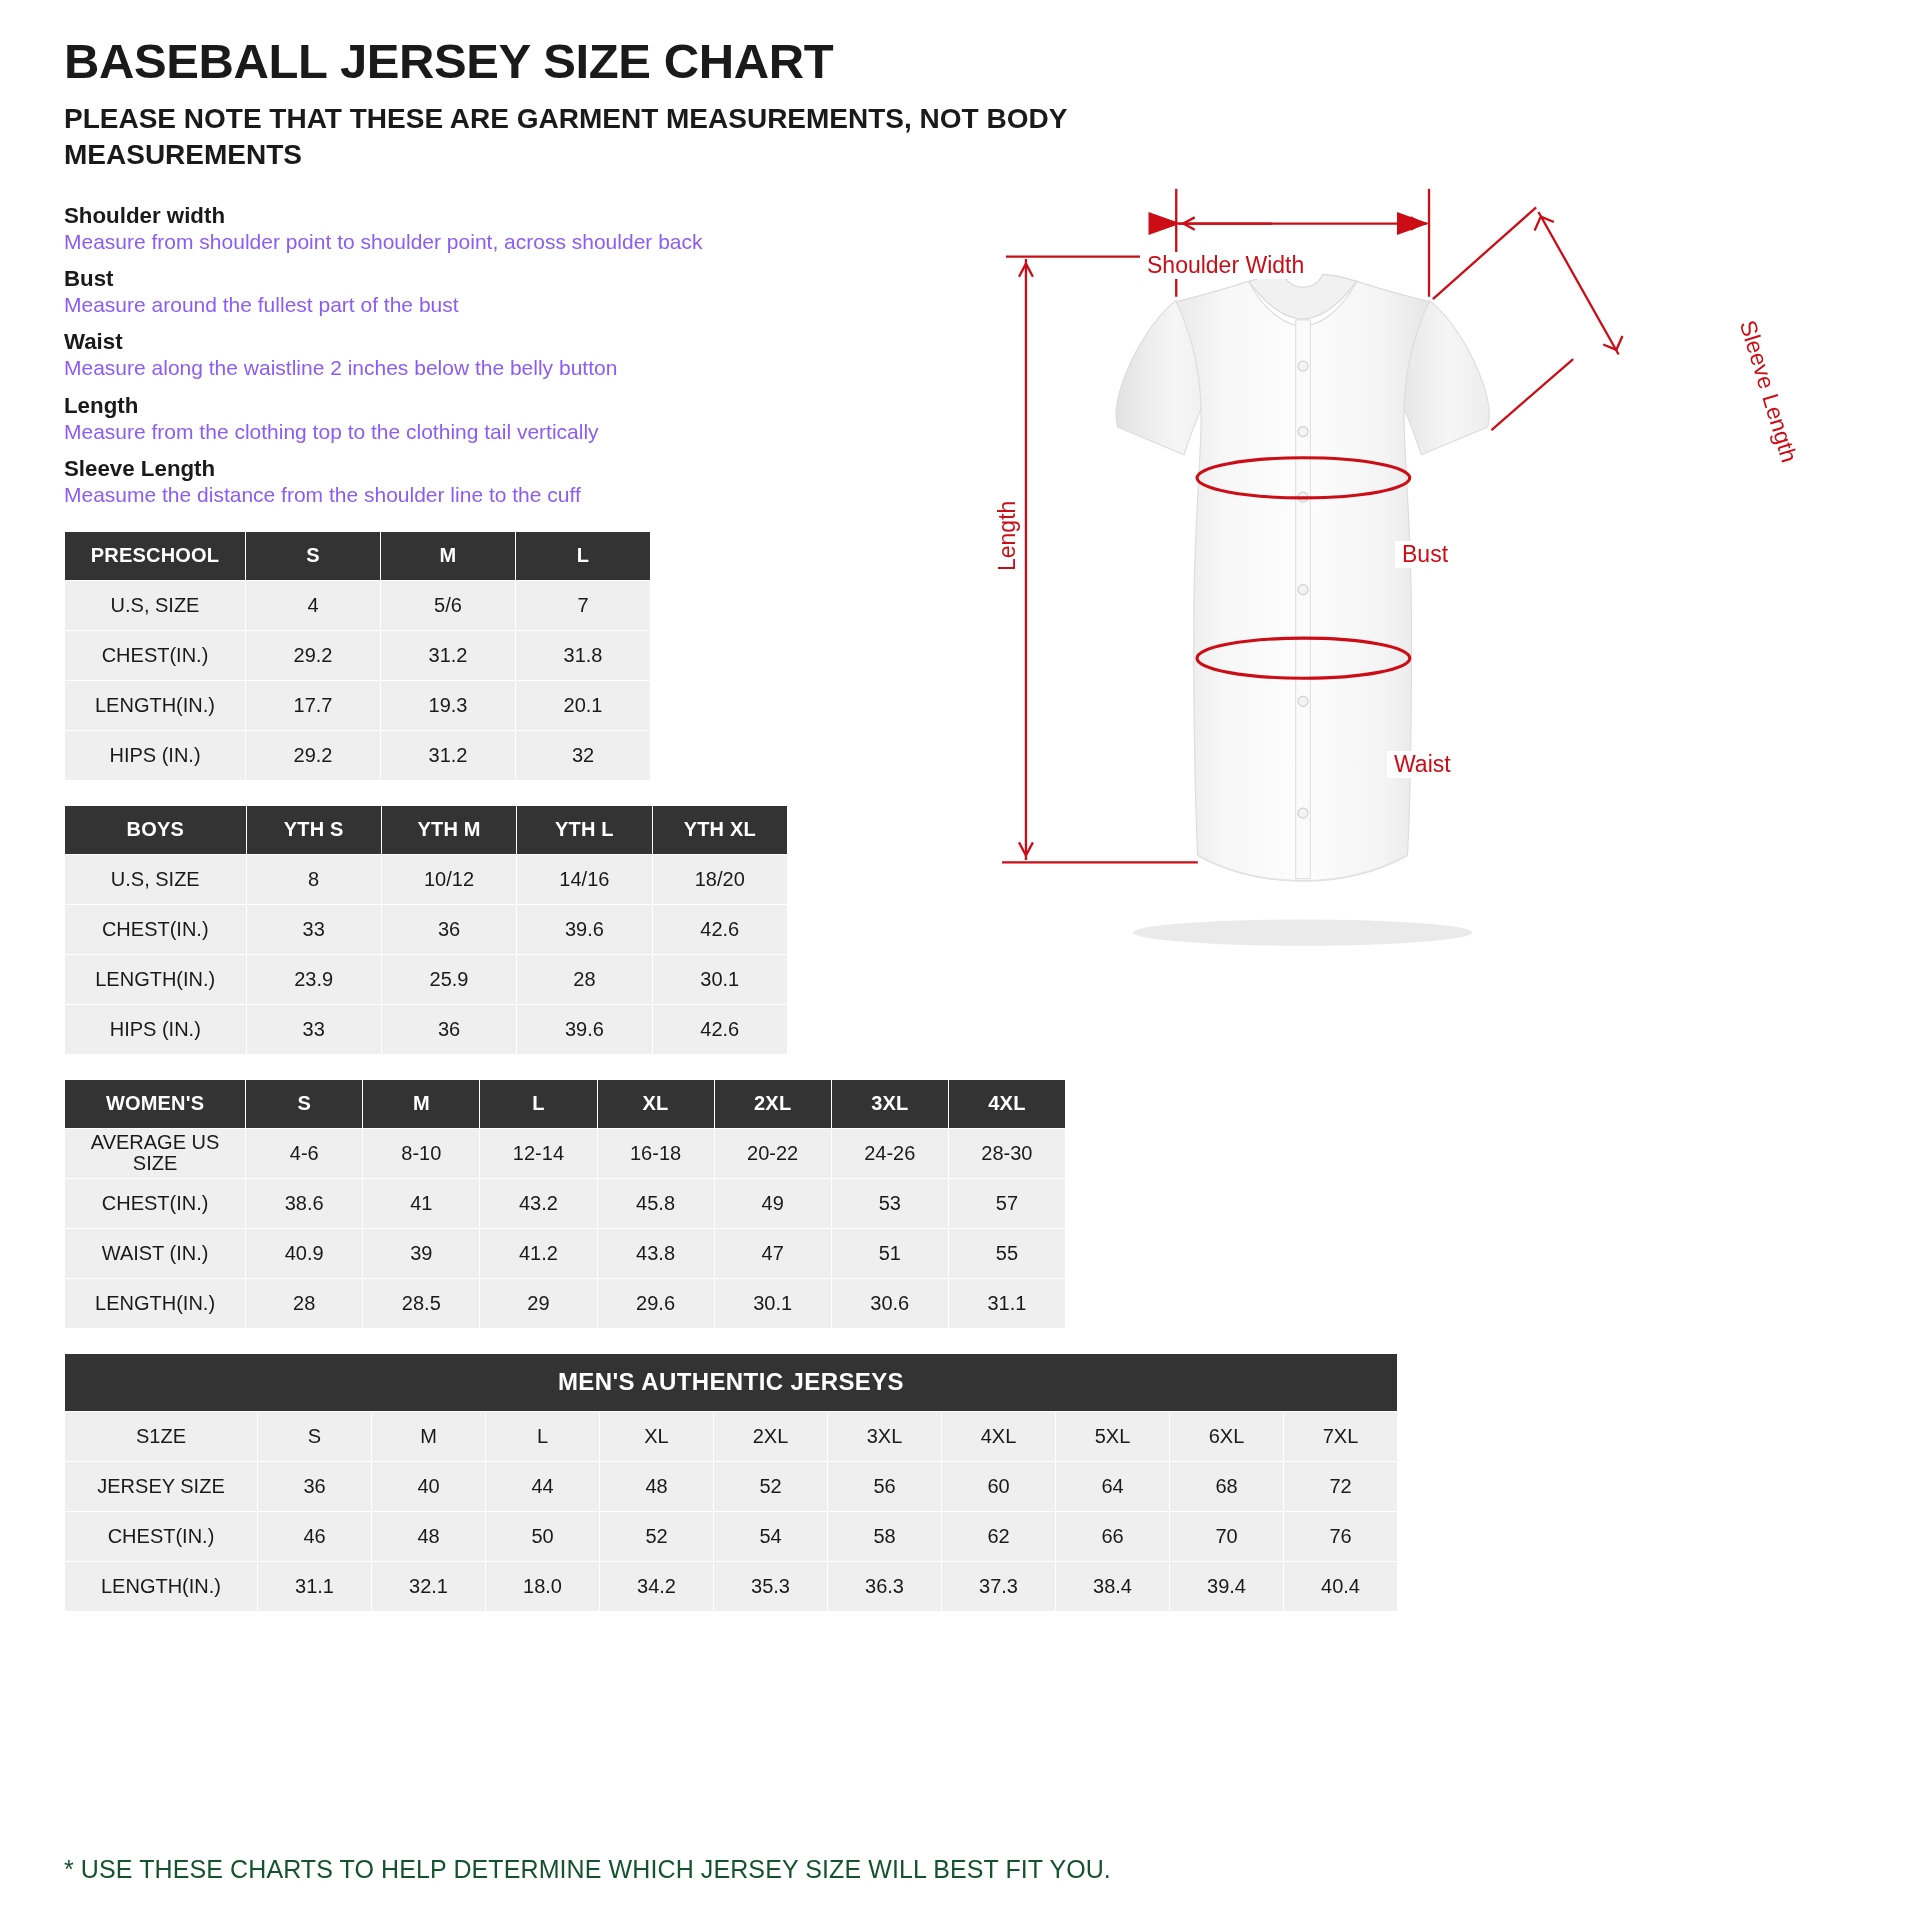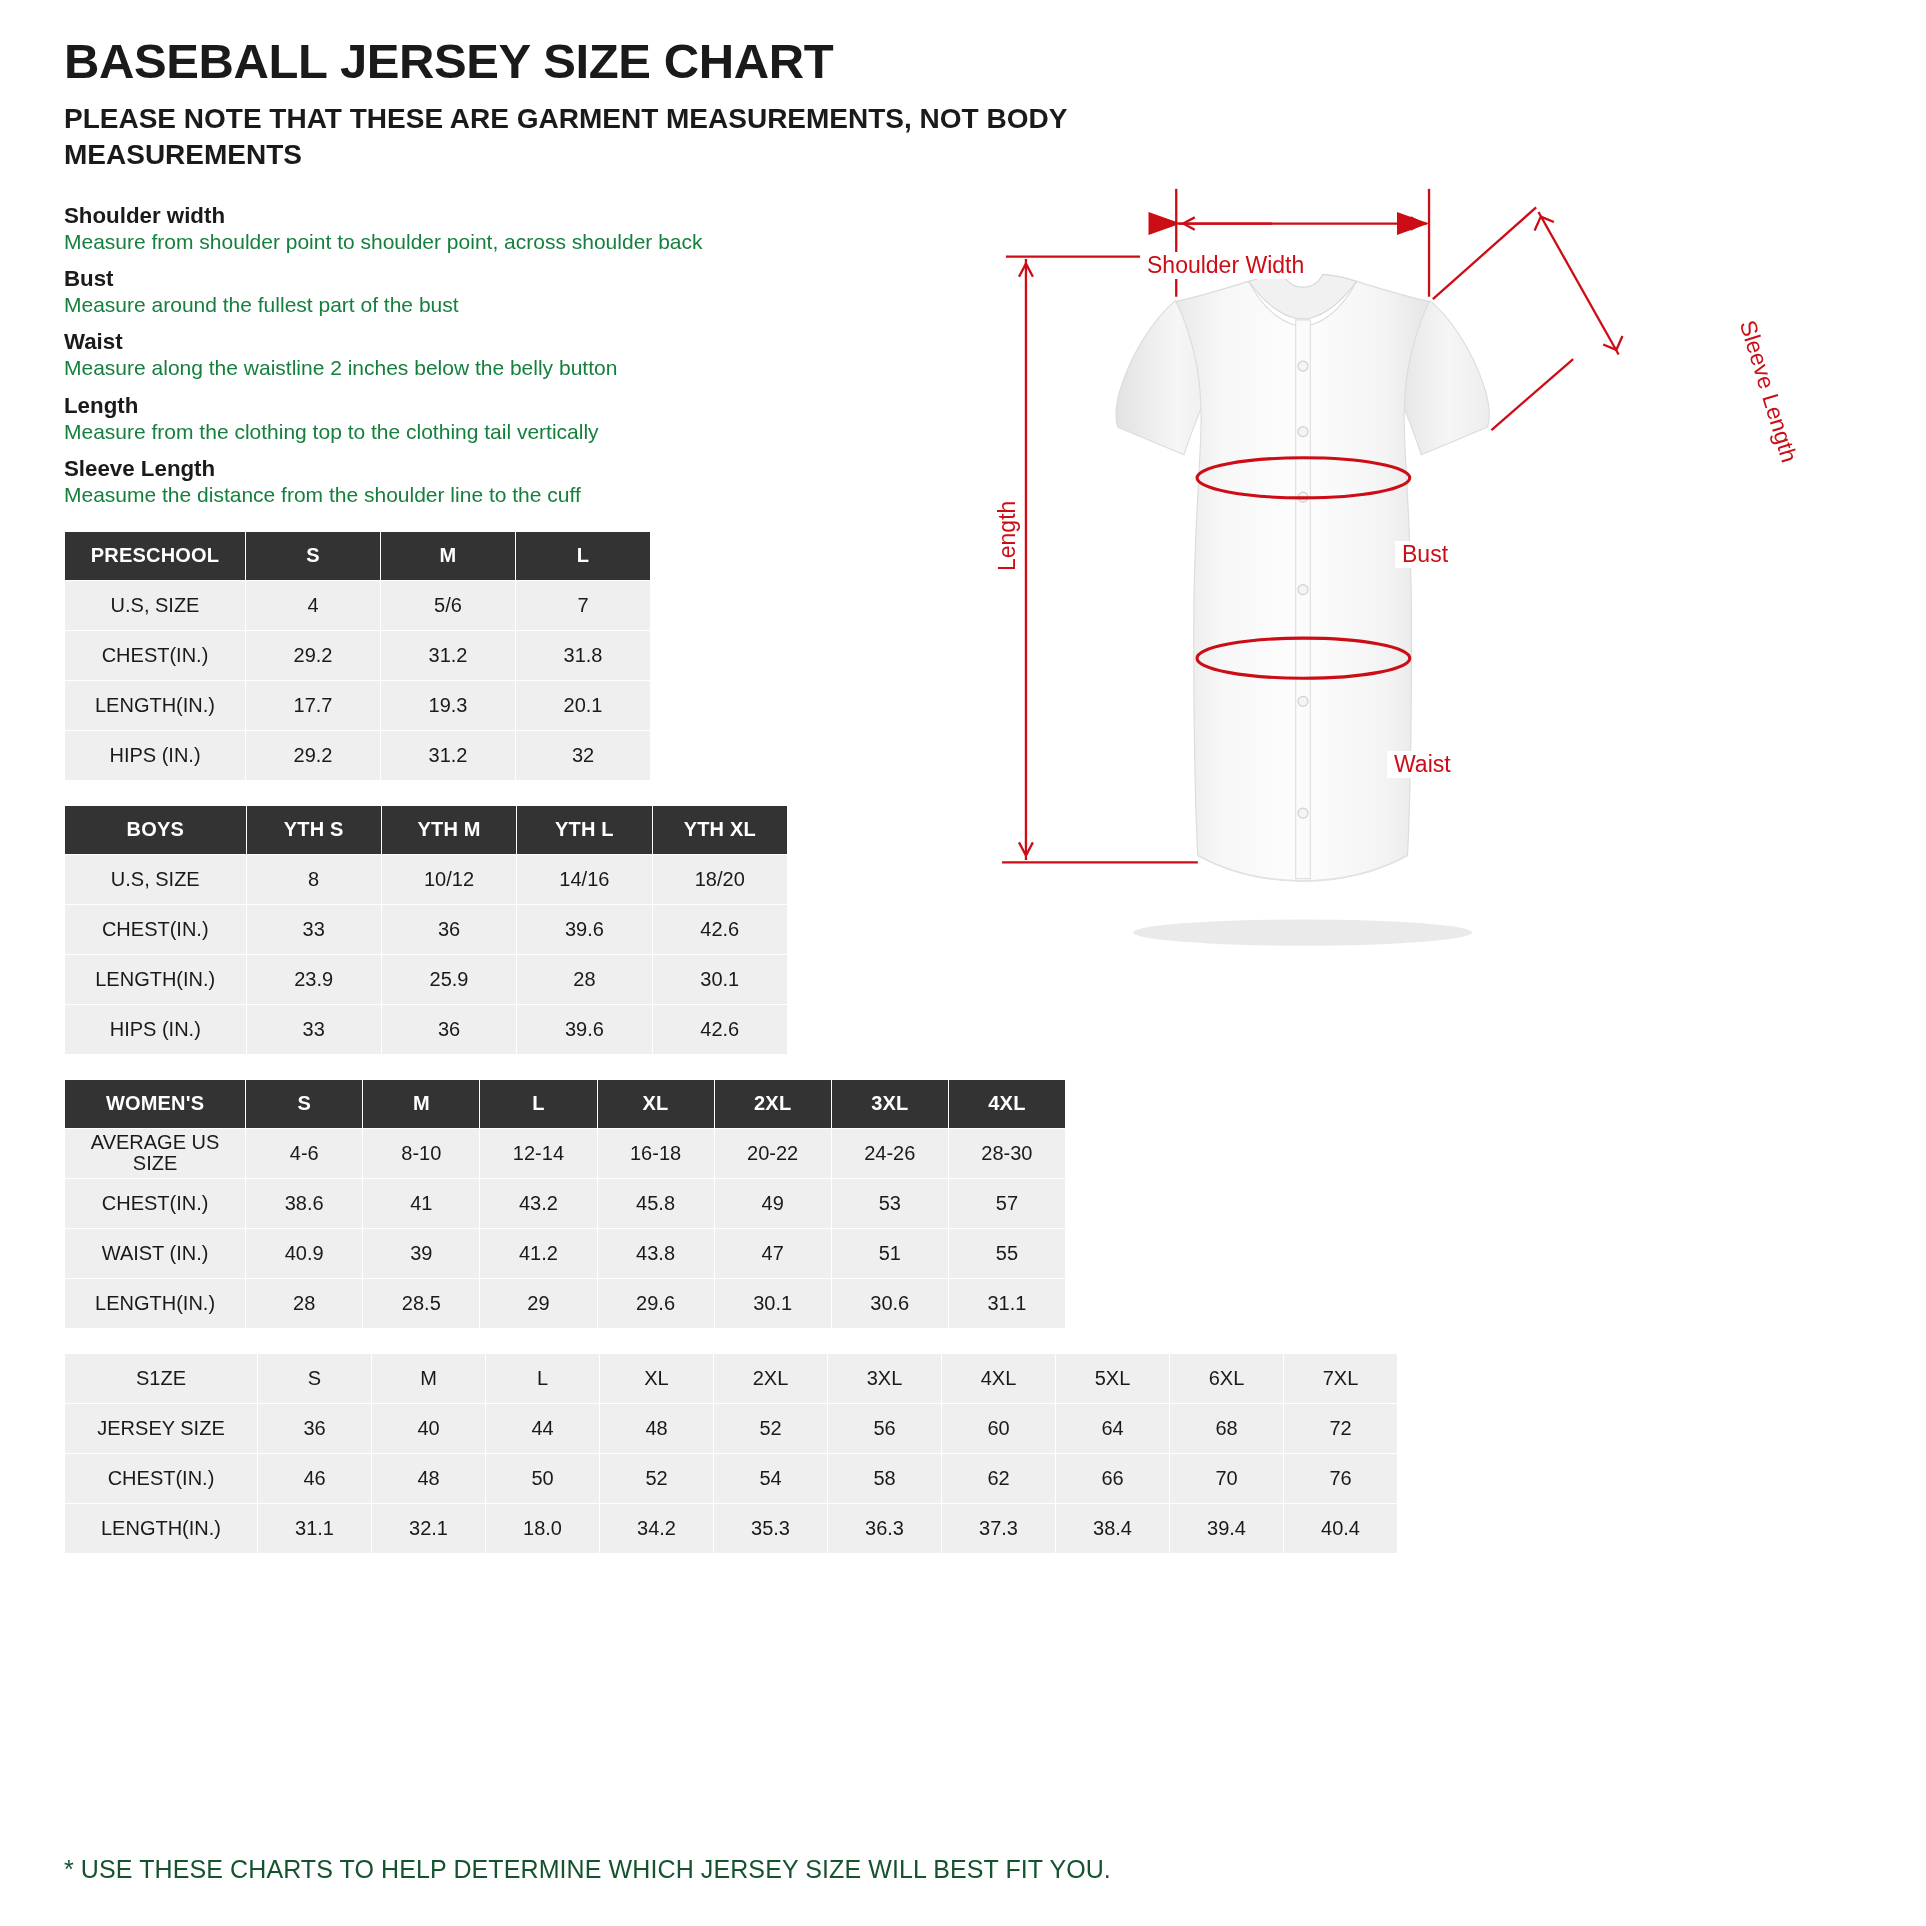--- a/index.html
+++ b/index.html
@@ -25,7 +25,7 @@
   .defs { width:963px; }
   .def { margin-bottom:13px; }
   .def-term { font-size:22.3px; font-weight:bold; line-height:1.1; margin-bottom:1.5px; }
-  .def-desc { font-size:21px; line-height:1.15; color:#15803d; }
+  .def-desc { font-size:21px; line-height:1.15; color:#8b5cf6; }
 
   
   table { border-collapse:collapse; table-layout:fixed; }

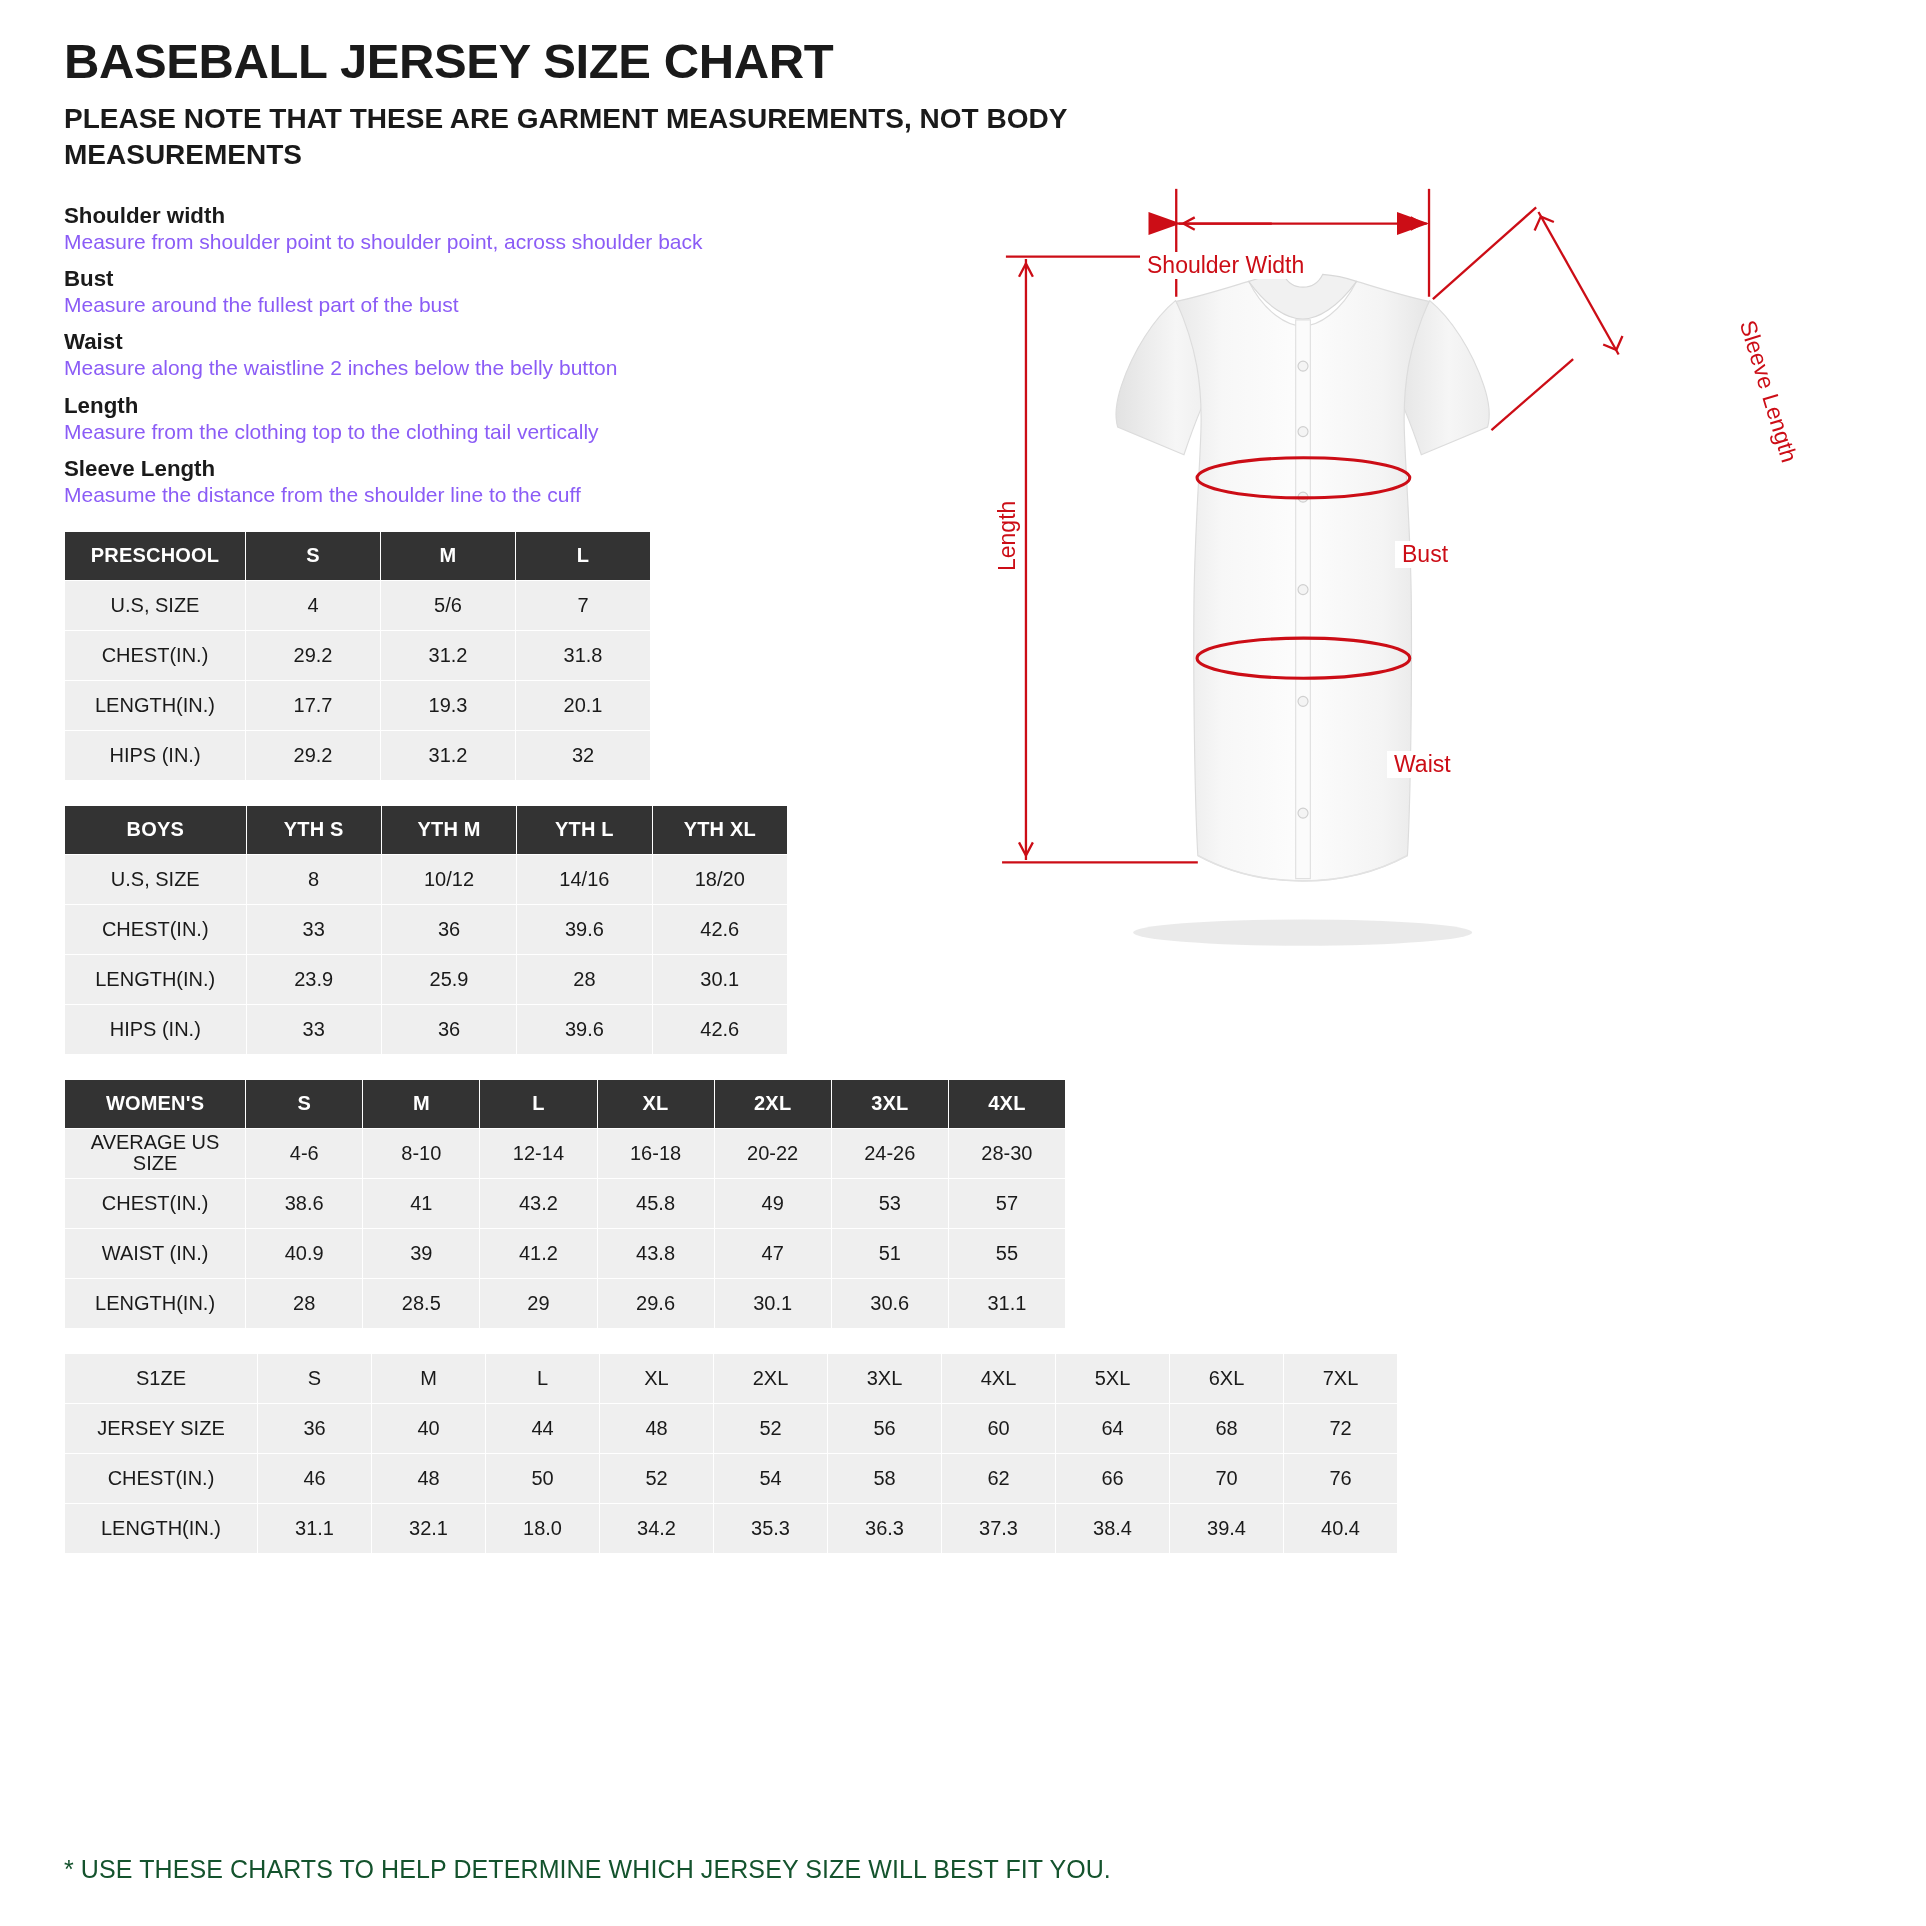--- a/index.html
+++ b/index.html
@@ -270,6 +270,9 @@
         <col style="width:114px">
     </colgroup>
     <tbody>
+        <tr class="full-hdr">
+      <th colspan="11">MEN'S AUTHENTIC JERSEYS</th>
+    </tr>
     <tr>
       <td class="rowhdr">S1ZE</td>
       <td>S</td>

